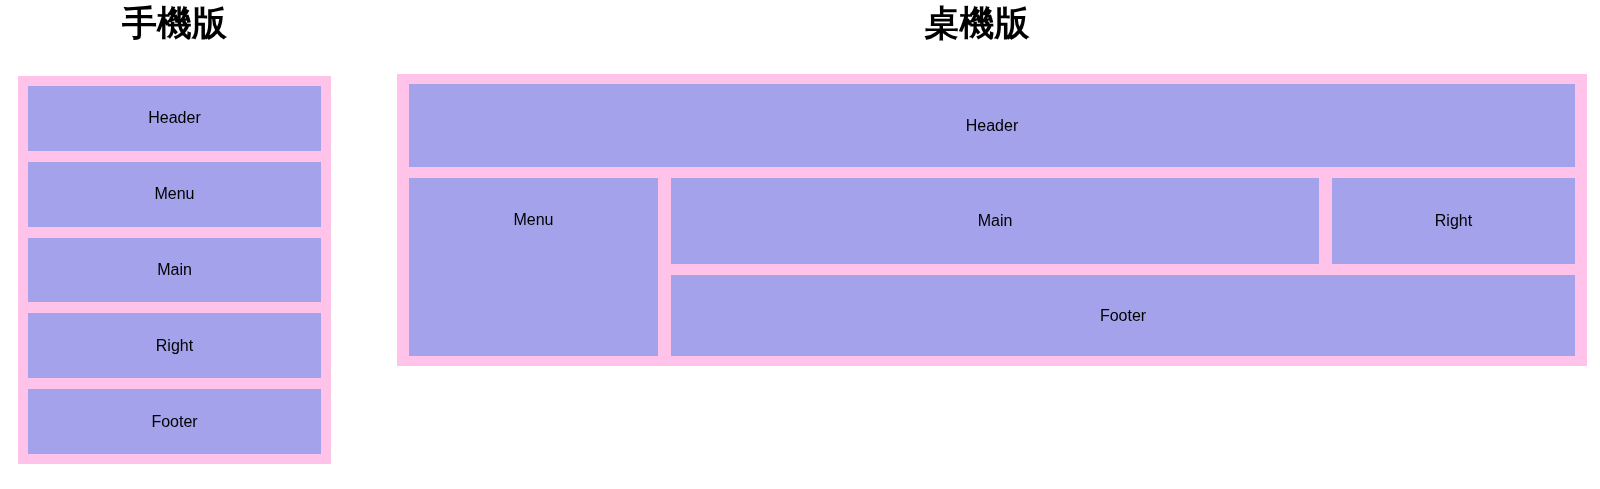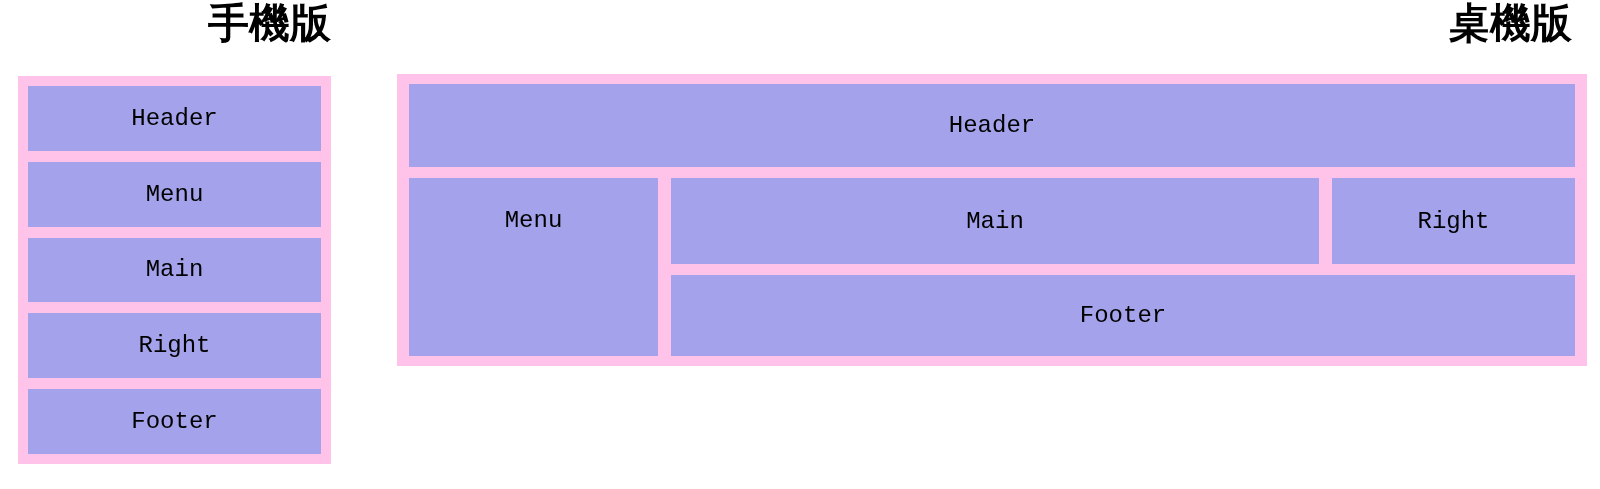--- a/index.html
+++ b/index.html
@@ -18,10 +18,10 @@
   .panel-title {
     position: absolute;
     top: 4px;
-    text-align: right;
+    text-align: center;
     font-family: "DejaVu Sans", "Liberation Sans", sans-serif;
     font-weight: 700;
-    font-size: 41px;
+    font-size: 35px;
     line-height: 38px;
     color: var(--title-text, #000000);
   }

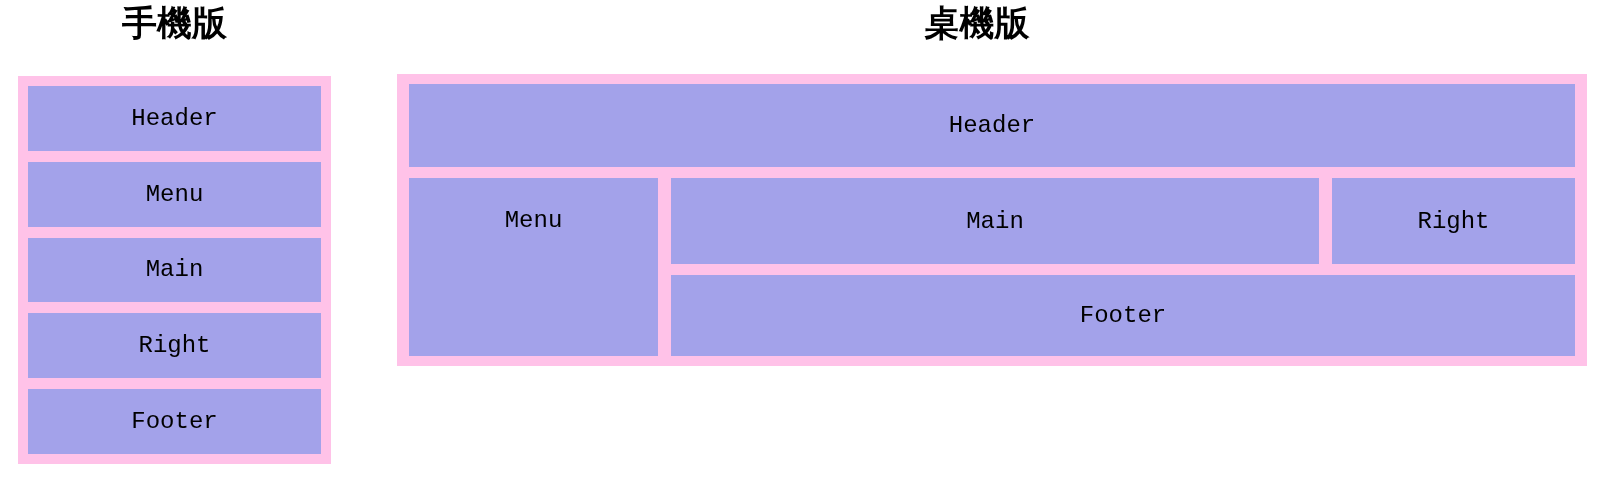--- a/index.html
+++ b/index.html
@@ -63,8 +63,8 @@
     display: flex;
     align-items: center;
     justify-content: center;
-    font-family: Liberation Mono, monospace;
-    font-size: 24px;
+    font-family: Liberation Sans, sans-serif;
+    font-size: 16px;
     color: var(--label-text, #000000);
   }
 

